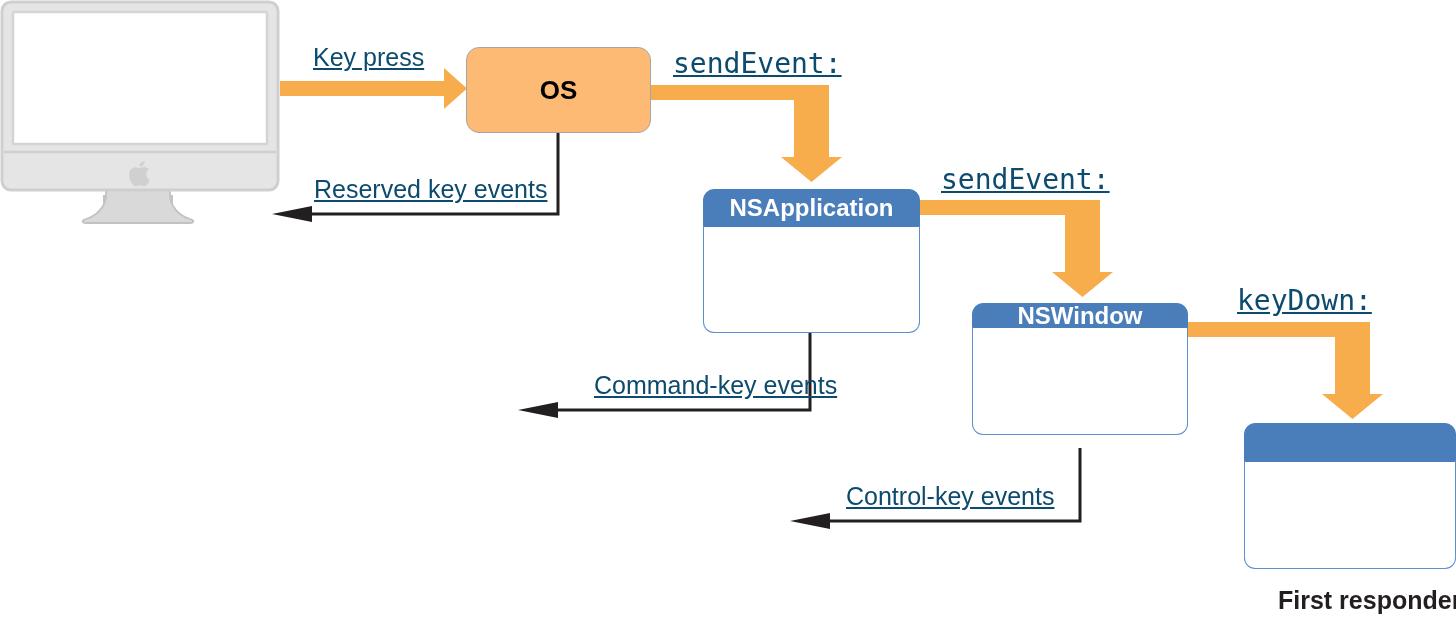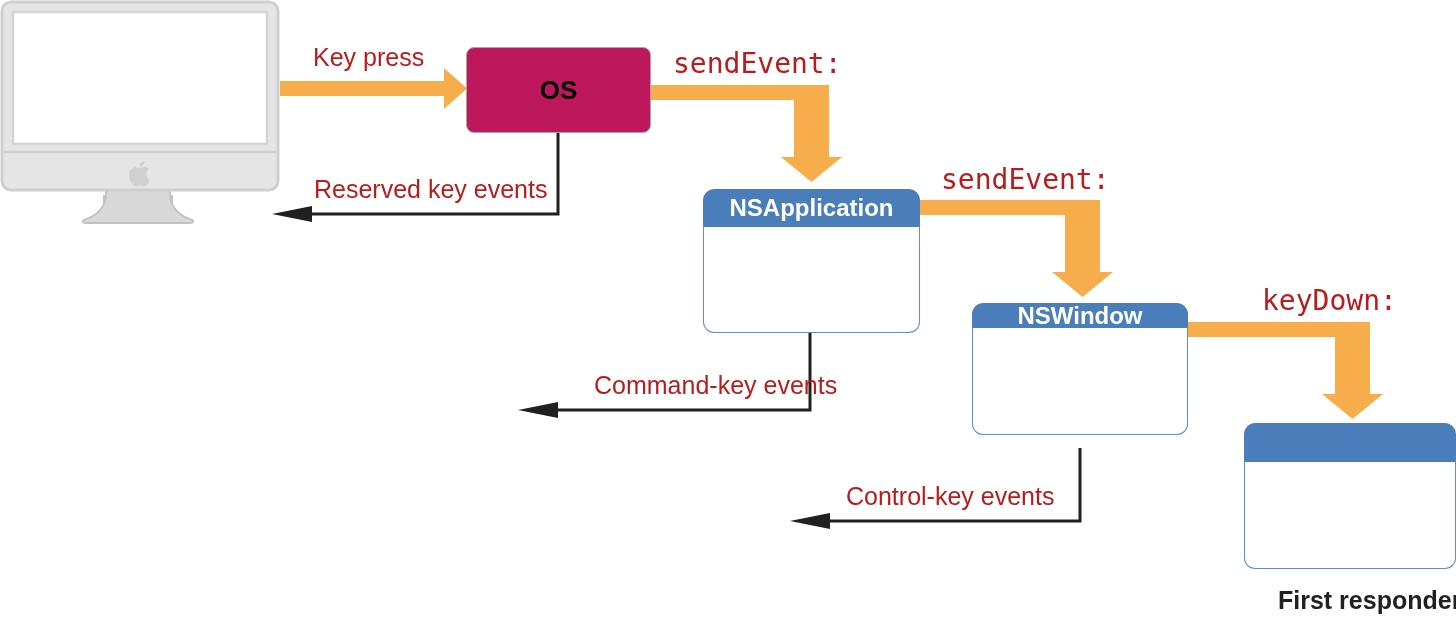--- a/index.html
+++ b/index.html
@@ -29,10 +29,11 @@
   .lbl {
     position: absolute;
     white-space: nowrap;
-    color: #b91c1c;
+    color: #0c4a6e;
     font-family: "Liberation Sans", sans-serif;
     font-size: 25px;
     line-height: 1;
+    text-decoration: underline;
   }
   .lbl.mono {
     font-family: "DejaVu Sans Mono", "Liberation Mono", monospace;

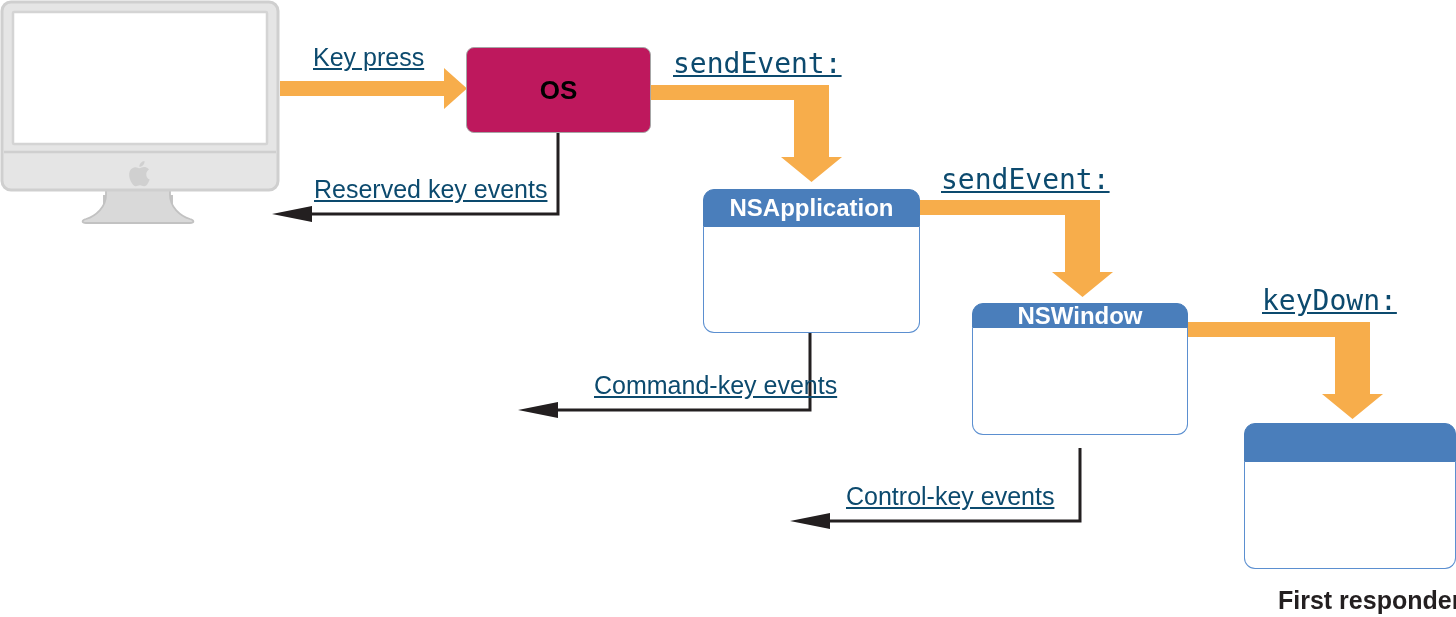--- a/index.html
+++ b/index.html
@@ -45,9 +45,9 @@
   .os-box {
     position: absolute;
     box-sizing: border-box;
-    background: #be185d;
+    background: #fdba74;
     border: 1.5px solid #a6a6a6;
-    border-radius: 8px;
+    border-radius: 13px;
     display: flex;
     align-items: center;
     justify-content: center;

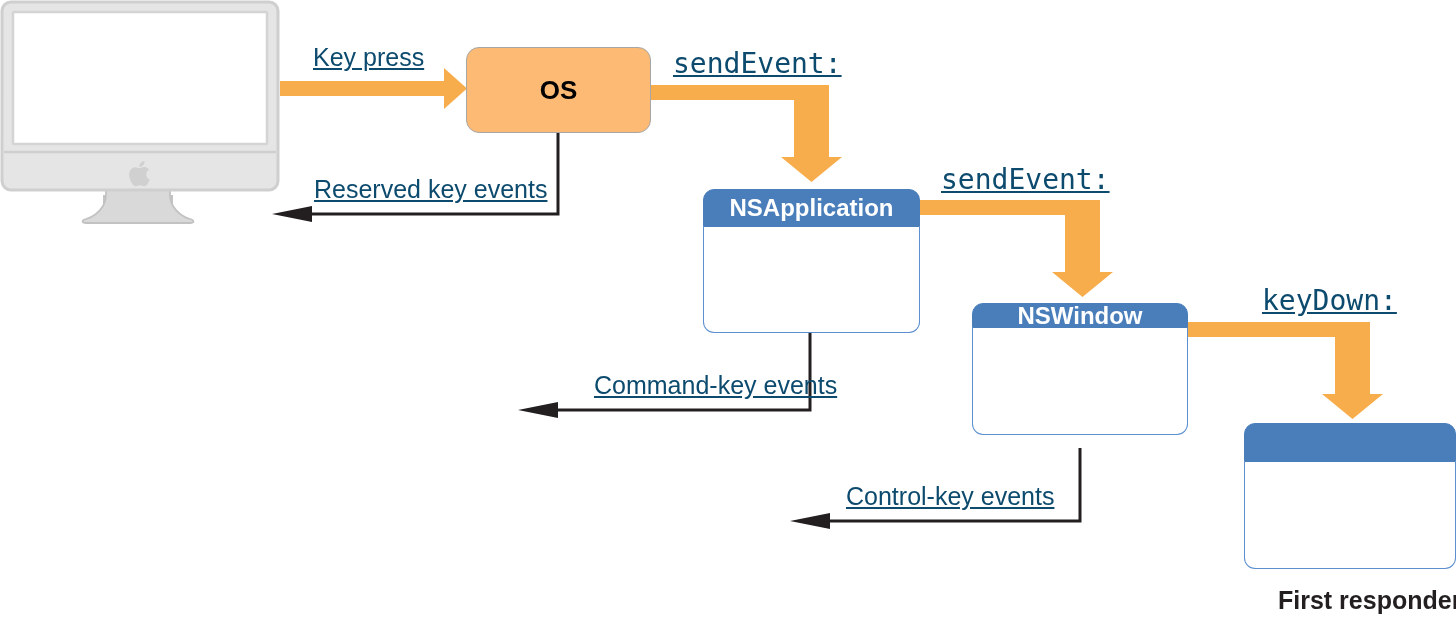--- a/index.html
+++ b/index.html
@@ -196,7 +196,7 @@
 
   <div class="lbl mono" style="left:941px; top:166px;">sendEvent:</div>
 
-  <div class="lbl mono" style="left:1237px; top:287px;margin-left:25px;">keyDown:</div>
+  <div class="lbl mono" style="left:1237px; top:287px;">keyDown:</div>
 
   <div class="lbl" style="left:314px; top:177px;">Reserved key events</div>
 

